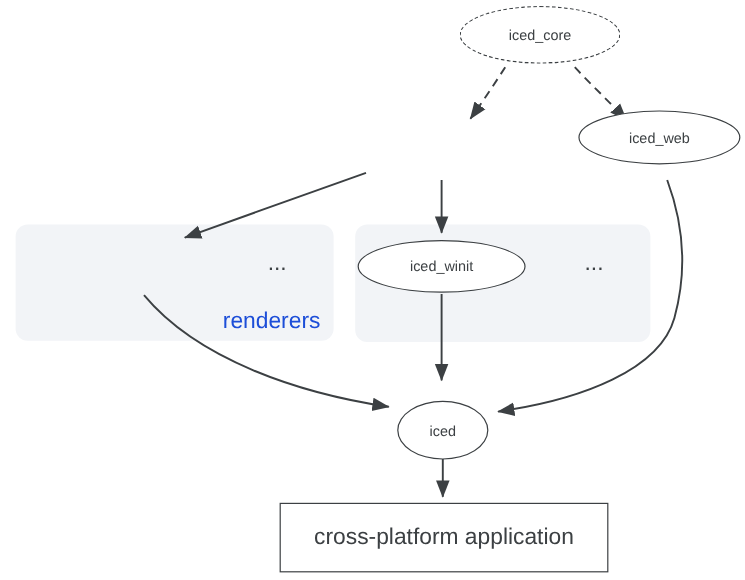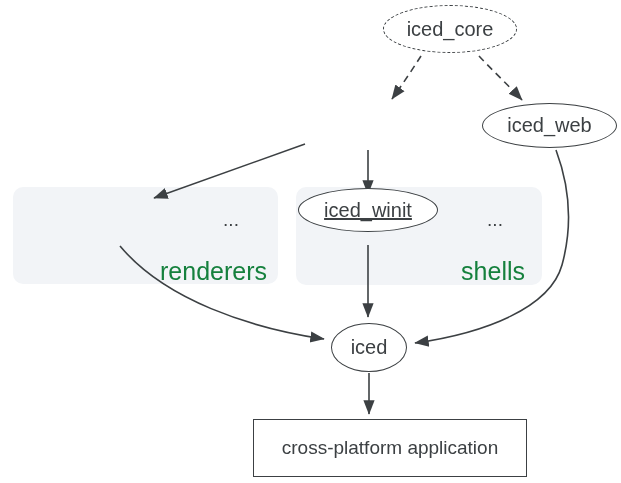--- a/index.html
+++ b/index.html
@@ -40,7 +40,7 @@
     background:#ffffff;
     border:1.6px solid #3c4043;
     display:flex;align-items:center;justify-content:center;
-    font-size:20px;
+    font-size:12px;
     color:#3c4043;
     z-index:2;
     white-space:nowrap;

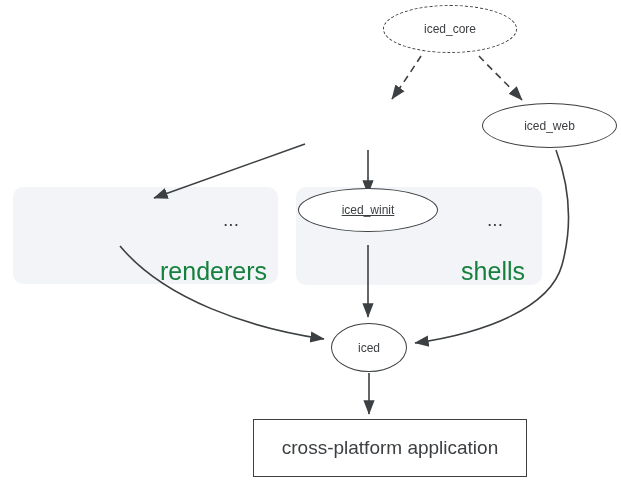--- a/index.html
+++ b/index.html
@@ -81,7 +81,7 @@
   </div>
 
 
-  <div class="node ellipse" style="left:482px;top:103px;width:135px;height:45px;justify-content:center;">
+  <div class="node ellipse" style="left:482px;top:92px;width:135px;height:45px;justify-content:center;">
     <span>iced_web</span>
   </div>
 

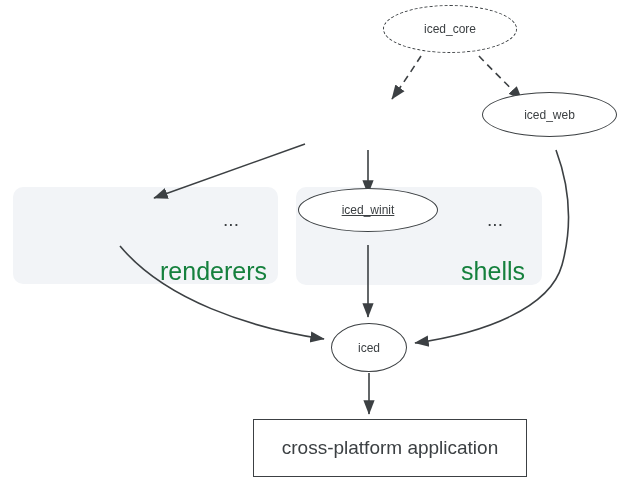--- a/index.html
+++ b/index.html
@@ -86,7 +86,7 @@
   </div>
 
 
-  <div class="node ellipse" style="left:298px;top:188px;width:140px;height:44px;text-decoration:underline;">
+  <div class="node ellipse" style="left:298px;top:200px;width:140px;height:44px;">
     <span>iced_winit</span>
   </div>
 

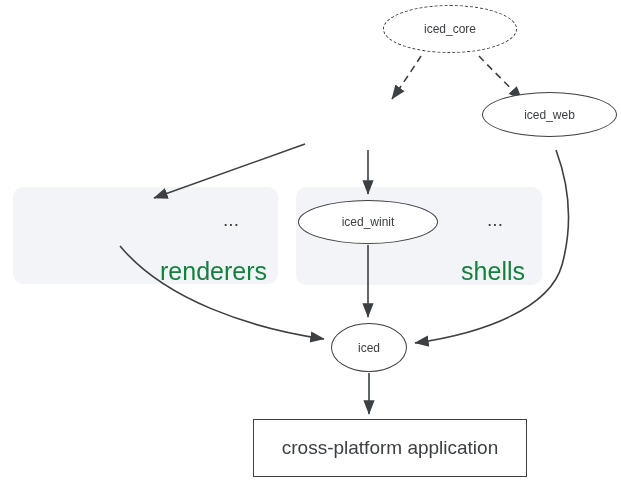--- a/index.html
+++ b/index.html
@@ -19,8 +19,8 @@
   }
   .group-label{
     position:absolute;
-    font-size:25px;
-    color:#15803d;
+    font-size:19px;
+    color:#1d4ed8;
     z-index:2;
     white-space:nowrap;
   }

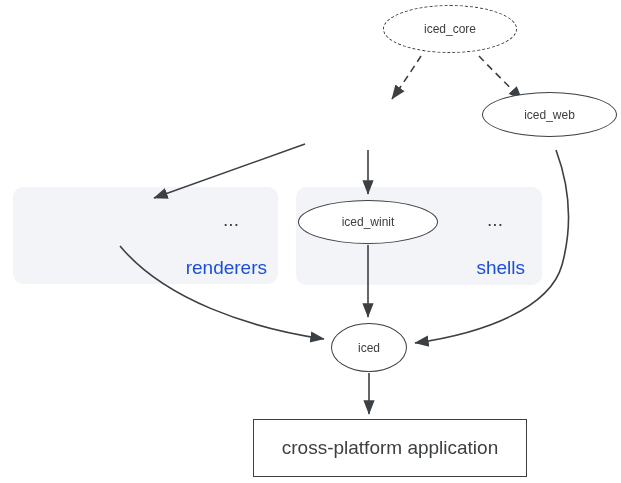--- a/index.html
+++ b/index.html
@@ -102,7 +102,6 @@
   <span class="ellipsis" style="left:479px;top:209px;width:32px;text-align:center;">...</span>
 
   <span class="group-label" style="left:150px;top:257px;width:117px;text-align:right;">renderers</span>
-  <span class="group-label" style="left:452px;top:257px;width:73px;text-align:right;">shells</span>
 
 </div>
 

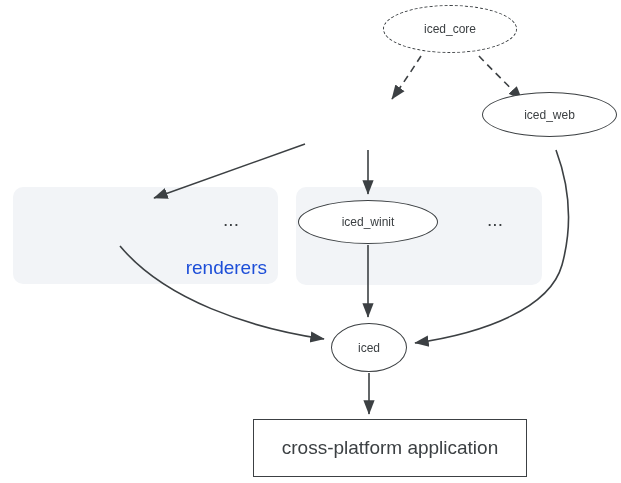--- a/index.html
+++ b/index.html
@@ -90,7 +90,7 @@
     <span>iced_winit</span>
   </div>
 
-  <div class="node ellipse" style="left:331px;top:323px;width:76px;height:49px;">
+  <div class="node ellipse" style="left:331px;top:334px;width:76px;height:49px;">
     <span>iced</span>
   </div>
 

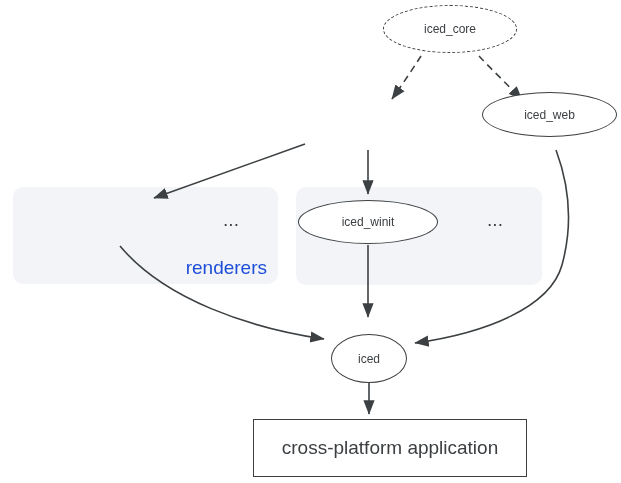--- a/index.html
+++ b/index.html
@@ -47,7 +47,7 @@
     box-sizing:border-box;
   }
   .ellipse{border-radius:50%;}
-  .rect{border-radius:0;font-size:19px;margin-left:20px;}
+  .rect{border-radius:0;font-size:19px;}
   .dashed{border-style:dashed;}
 </style>
 </head>

